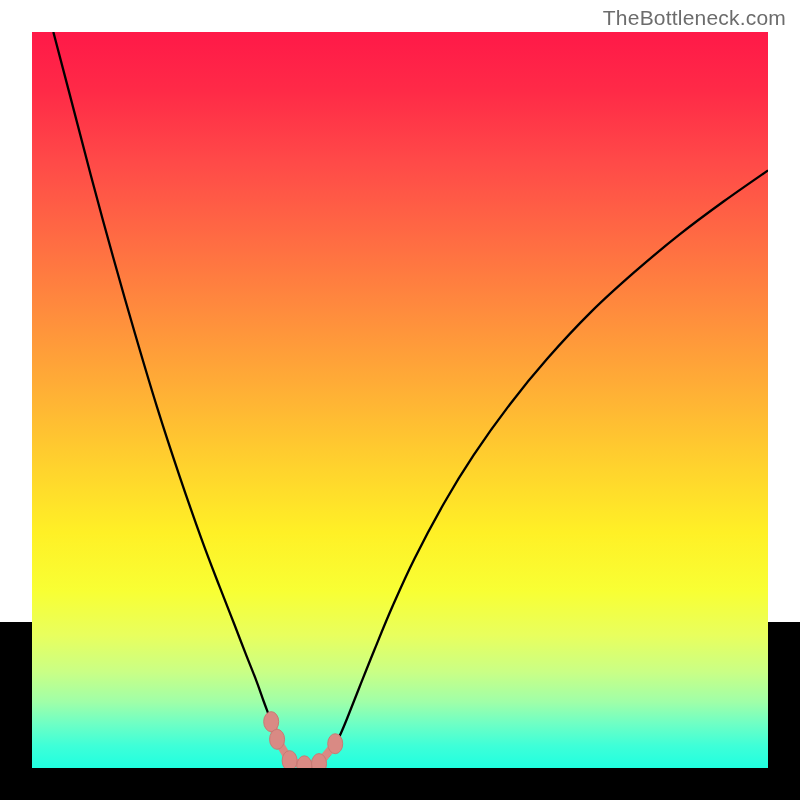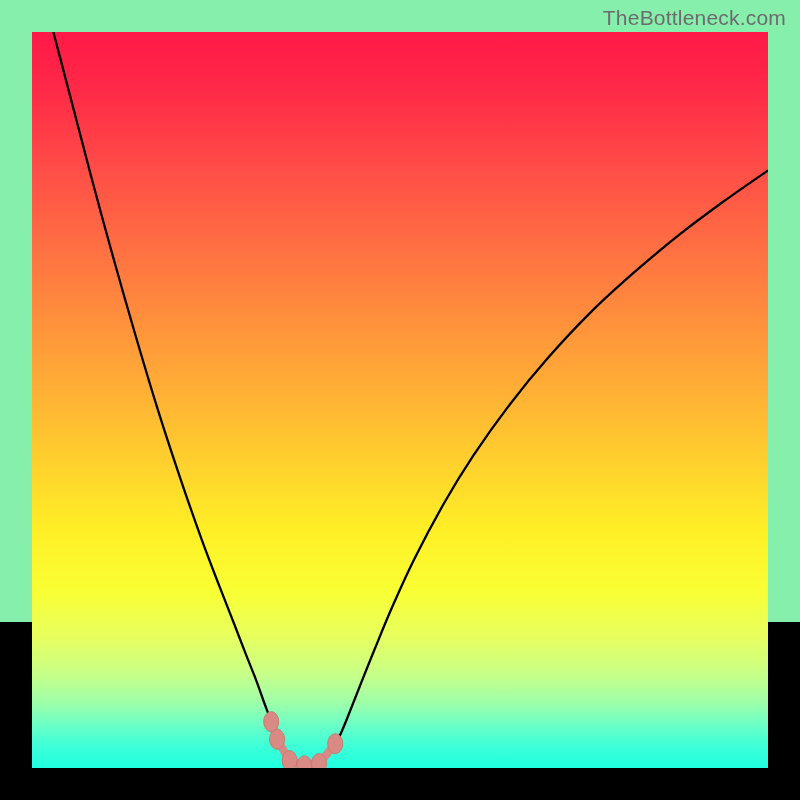--- a/index.html
+++ b/index.html
@@ -15,7 +15,7 @@
     position: relative;
     width: 800px;
     height: 622px;
-    background: #86efac;
+    background: #ffffff;
   }
   .plot-area {
     position: absolute;

